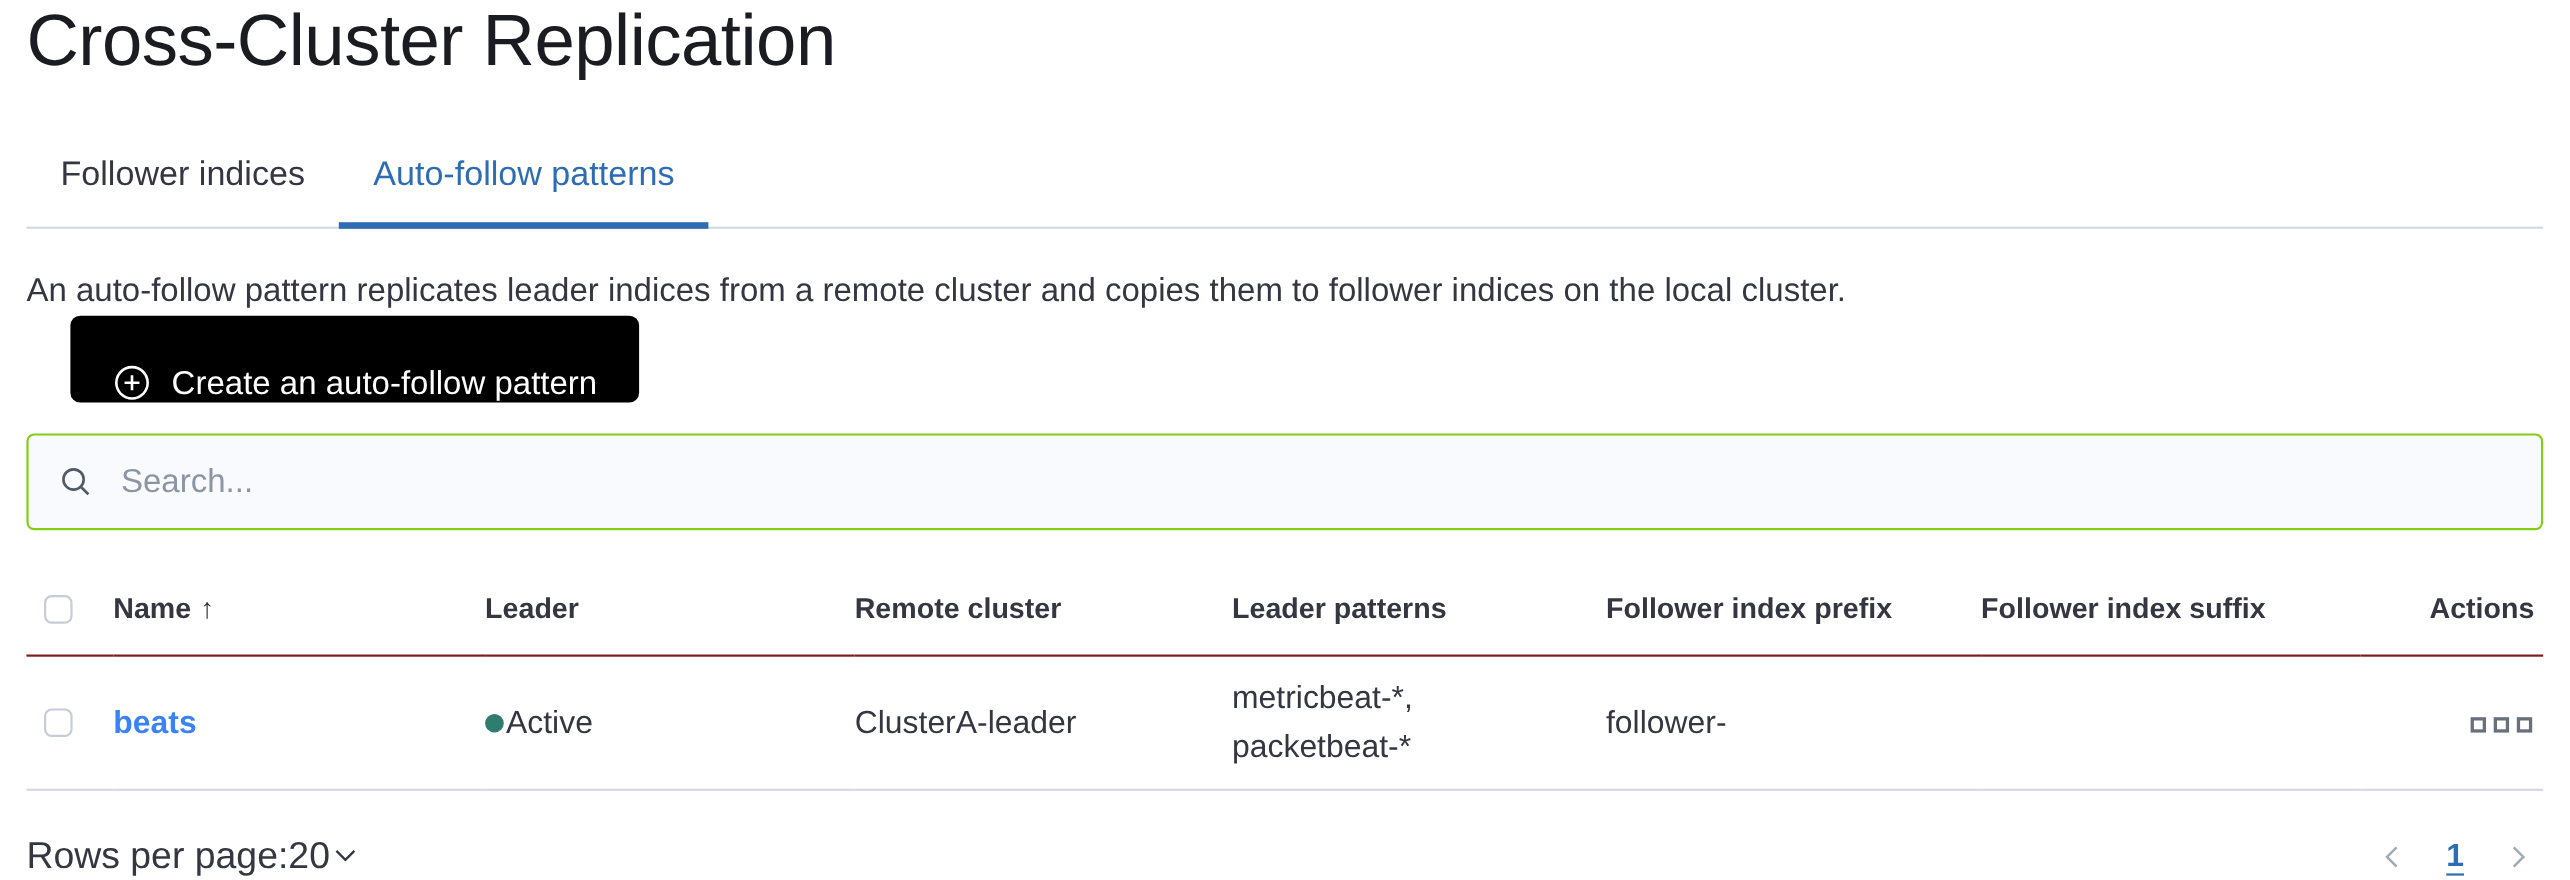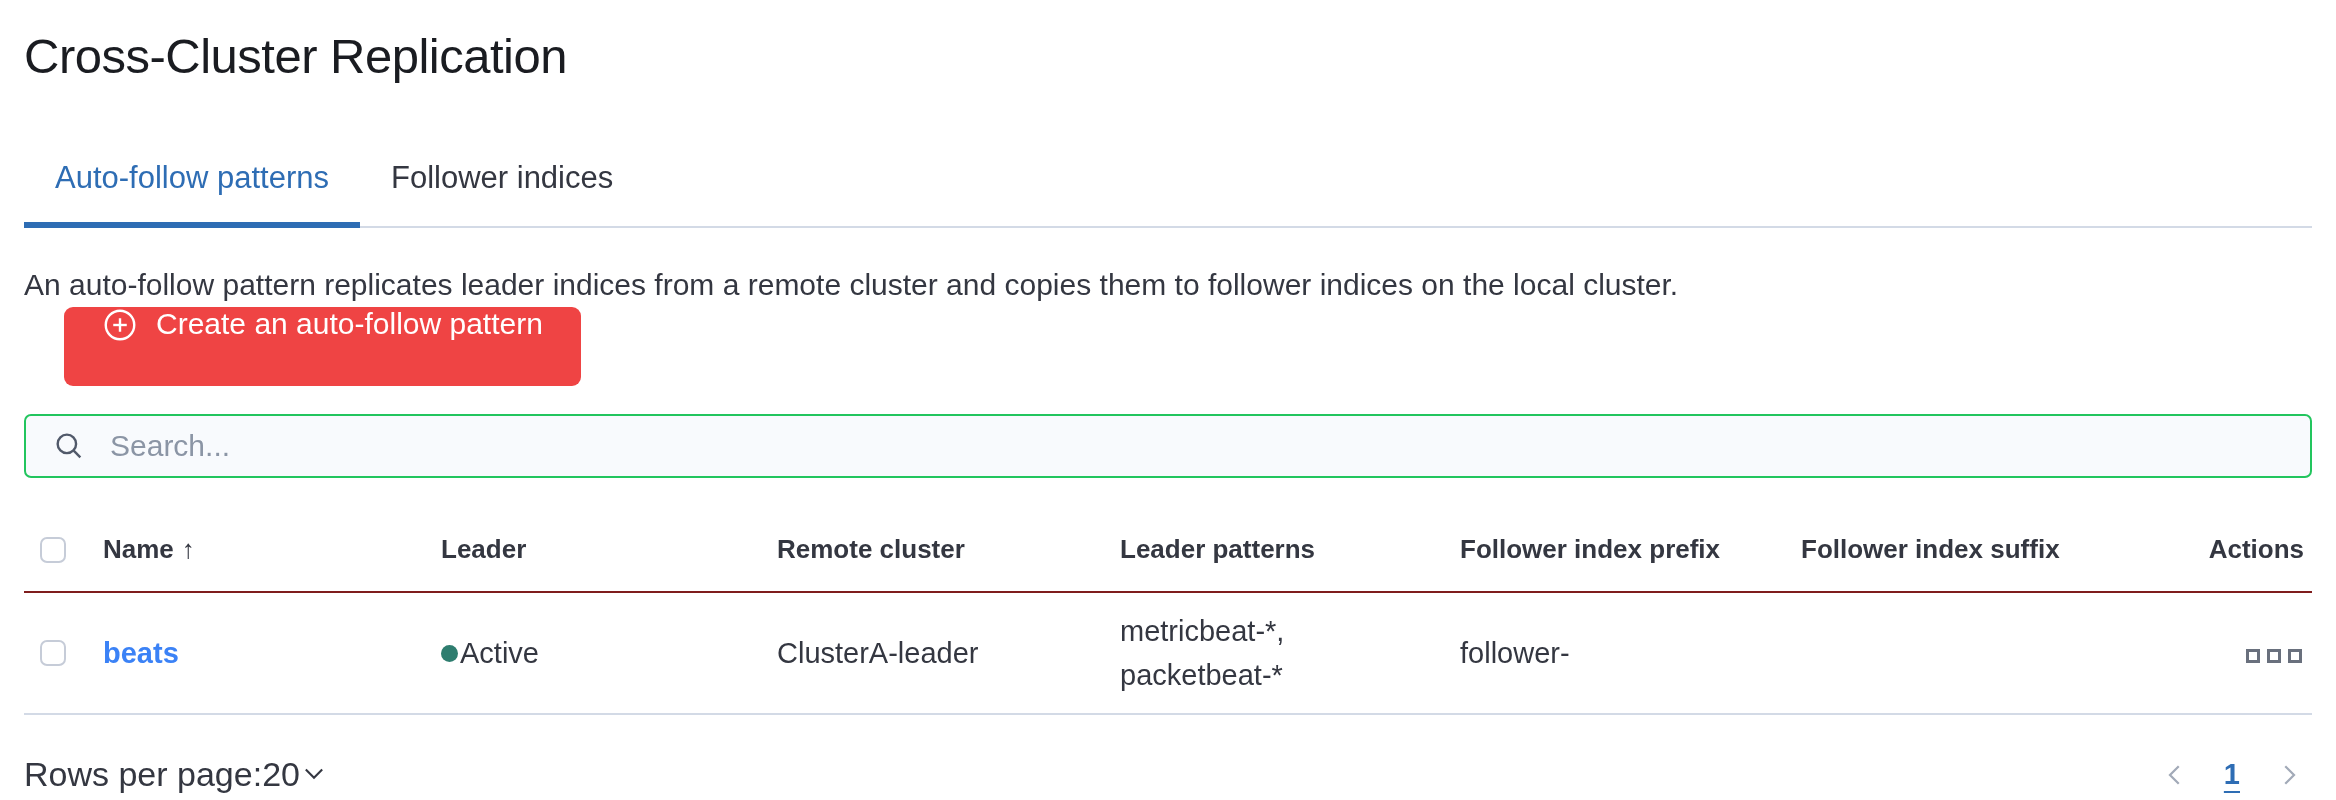--- a/index.html
+++ b/index.html
@@ -8,7 +8,7 @@
   .page { padding: 0 24px; width: 2336px; }
 
   
-  .page-title { margin-top: 20px; font-size: 49px; font-weight: 400; line-height: 72px; color: #1a1c21; letter-spacing: -0.5px; }
+  .page-title { font-size: 66px; font-weight: 400; line-height: 72px; color: #1a1c21; letter-spacing: -0.5px; }
 
   
   .tabs { display: flex; margin-top: 56px; border-bottom: 2px solid #d3dae6; }

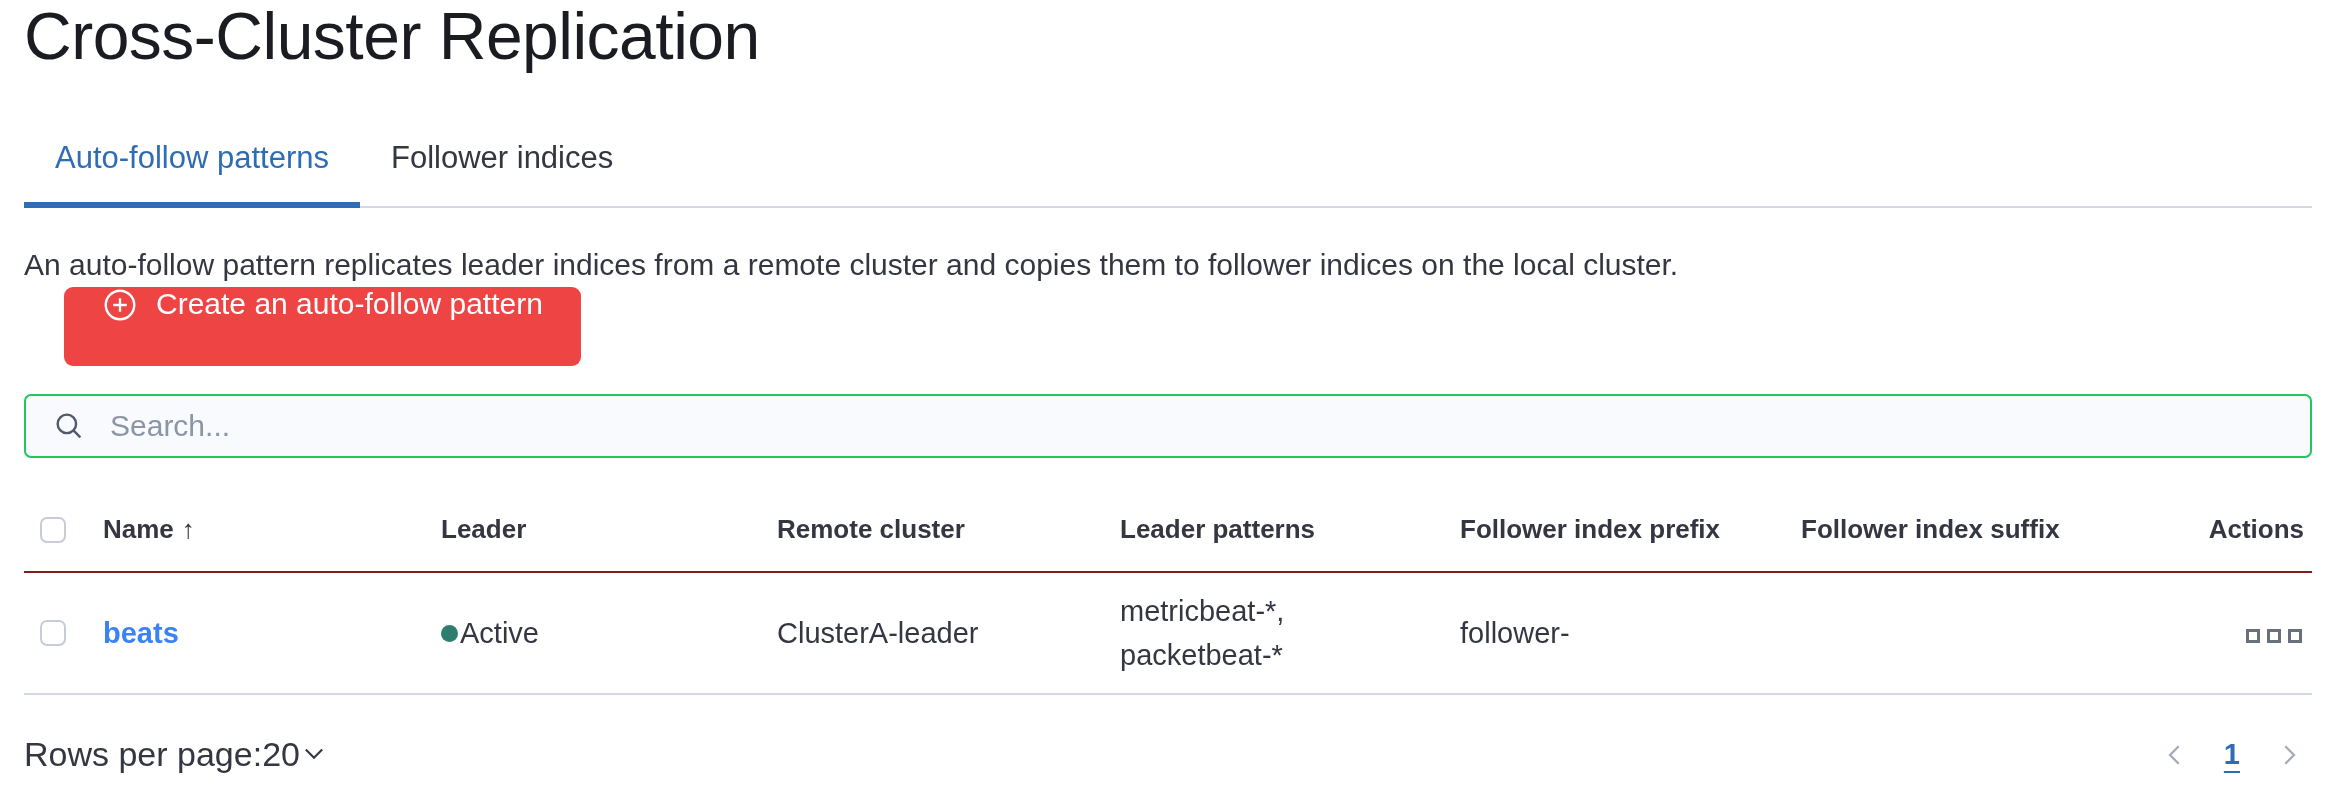--- a/index.html
+++ b/index.html
@@ -58,11 +58,11 @@
   <h1 class="page-title">Cross-Cluster Replication</h1>
 
   <div class="tabs">
+    <div class="tab">
+      <span>Follower indices</span>
+    </div>
     <div class="tab active">
       <span>Auto-follow patterns</span>
-    </div>
-    <div class="tab">
-      <span>Follower indices</span>
     </div>
   </div>
 

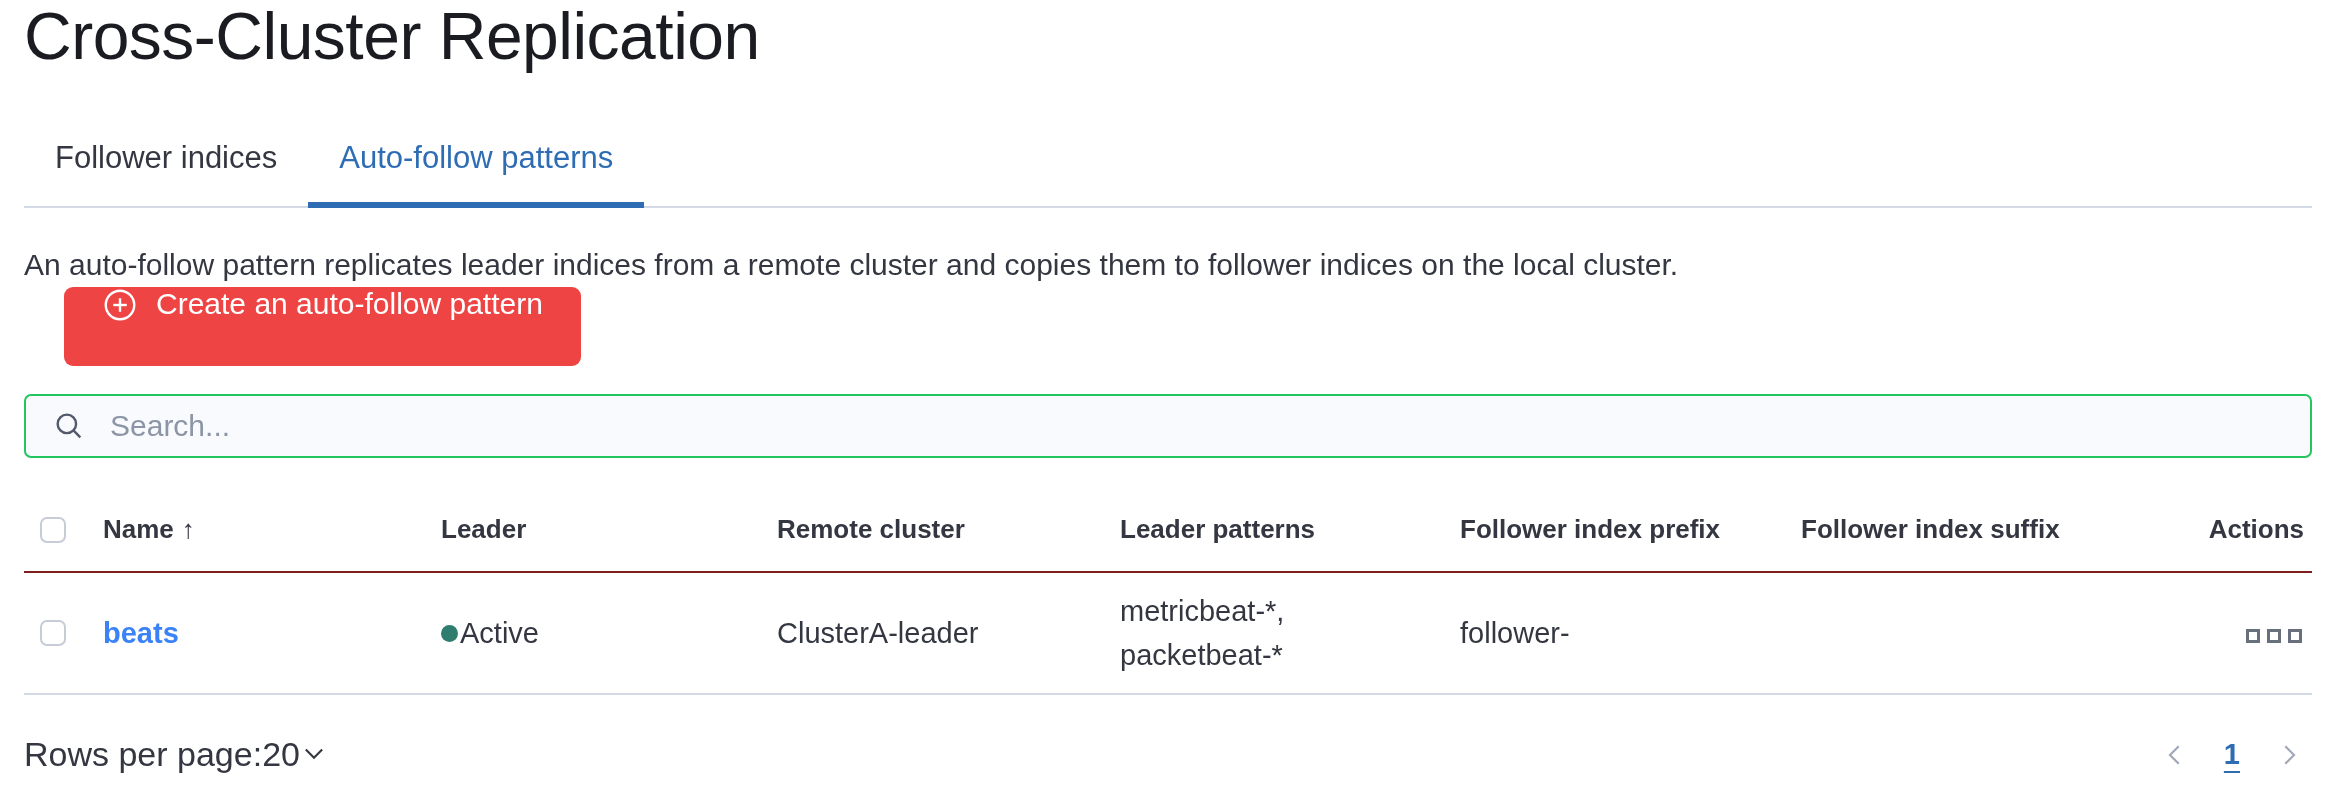--- a/index.html
+++ b/index.html
@@ -18,7 +18,7 @@
   
   .intro-row { display: flex; justify-content: space-between; align-items: flex-start; margin-top: 34px; flex-direction: column; }
   .intro-text { font-size: 30px; line-height: 45px; max-width: 1740px; color: #343741; }
-  .create-btn { flex: 0 0 auto; display: flex; align-items: flex-start; gap: 18px; background: #ef4444; color: #ffffff; border: none; border-radius: 9px; height: 79px; padding: 0 38px; font-size: 30px; font-family: "Liberation Sans", sans-serif; cursor: pointer; margin-left: 40px; }
+  .create-btn { flex: 0 0 auto; display: flex; align-items: flex-end; gap: 18px; background: #000000; color: #ffffff; border: none; border-radius: 9px; height: 79px; padding: 0 38px; font-size: 30px; font-family: "Liberation Sans", sans-serif; cursor: pointer; margin-left: 40px; }
   .create-btn svg { display: block; }
 
   

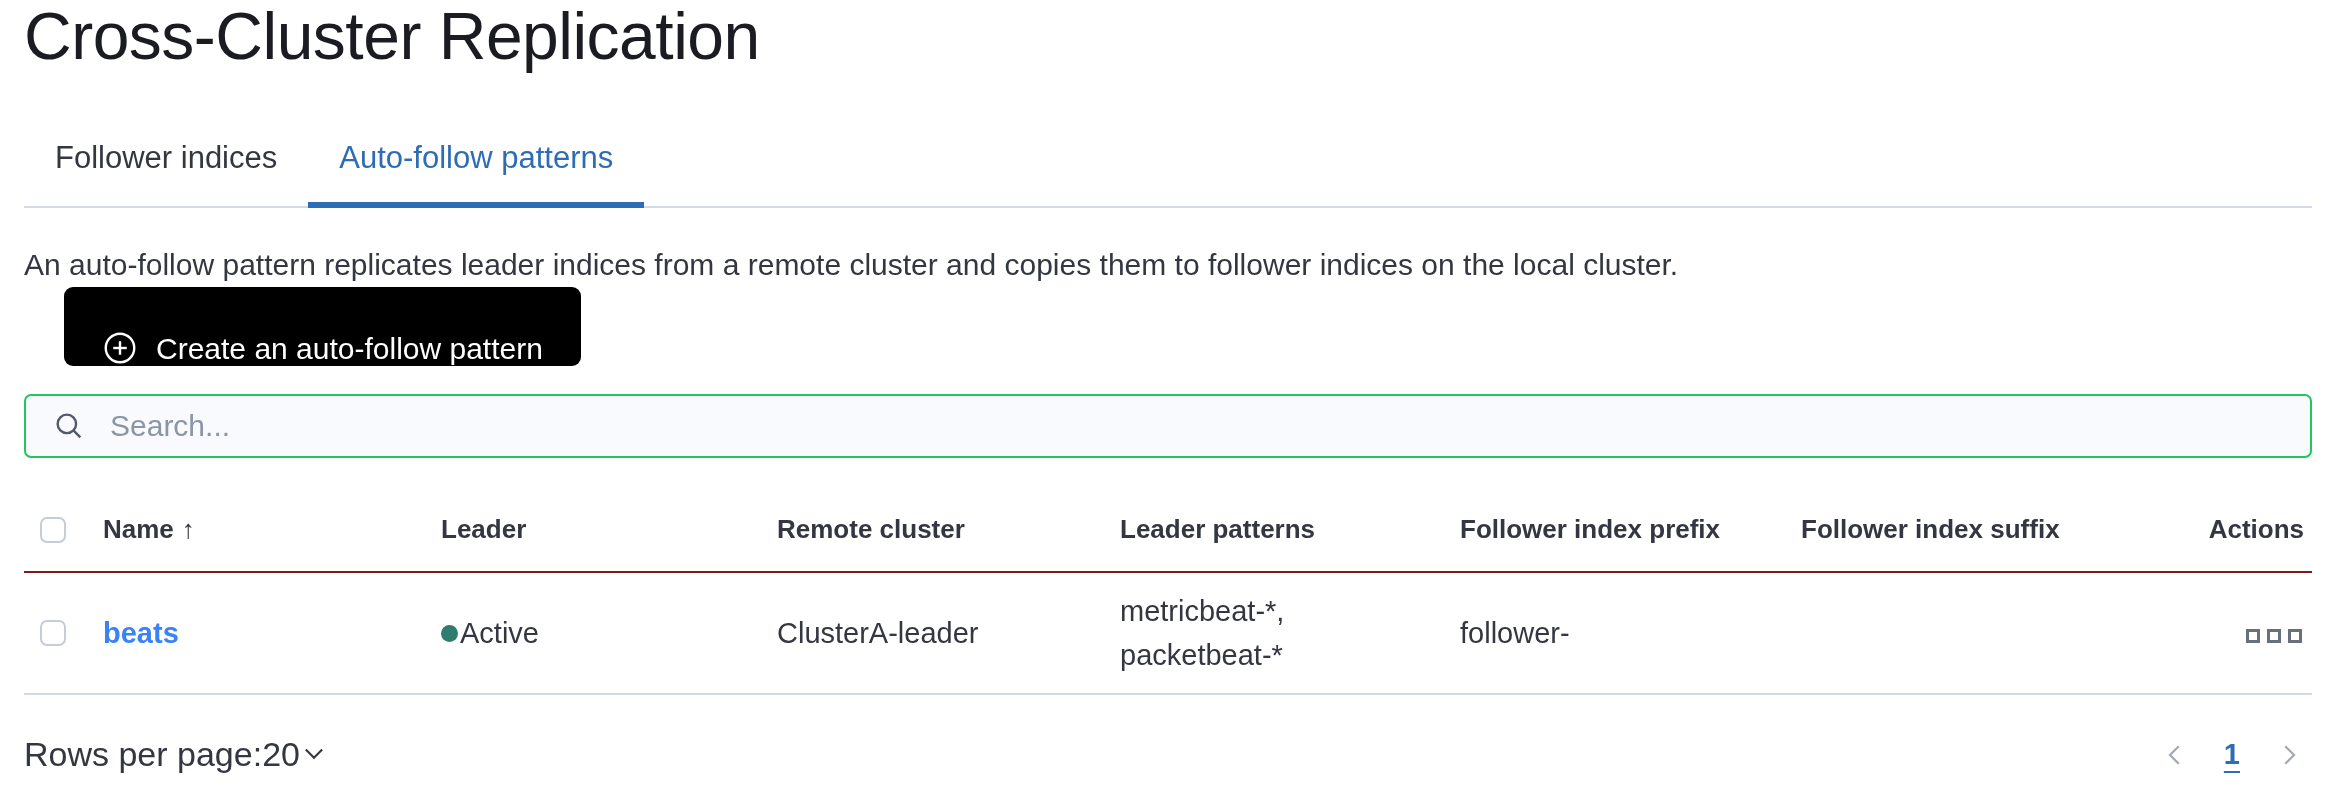--- a/index.html
+++ b/index.html
@@ -22,7 +22,7 @@
   .create-btn svg { display: block; }
 
   
-  .search-box { margin-top: 28px; height: 64px; background: #f8fafd; border: 2px solid #22c55e; border-radius: 7px; display: flex; align-items: center; padding: 0 26px; }
+  .search-box { margin-top: 28px; height: 88px; background: #f8fafd; border: 2px solid #84cc16; border-radius: 7px; display: flex; align-items: center; padding: 0 26px; }
   .search-box svg { flex: 0 0 auto; }
   .search-box input { flex: 1; border: none; outline: none; background: transparent; font-size: 30px; margin-left: 24px; color: #343741; font-family: "Liberation Sans", sans-serif; }
   .search-box input::placeholder { color: #8b95a5; }

